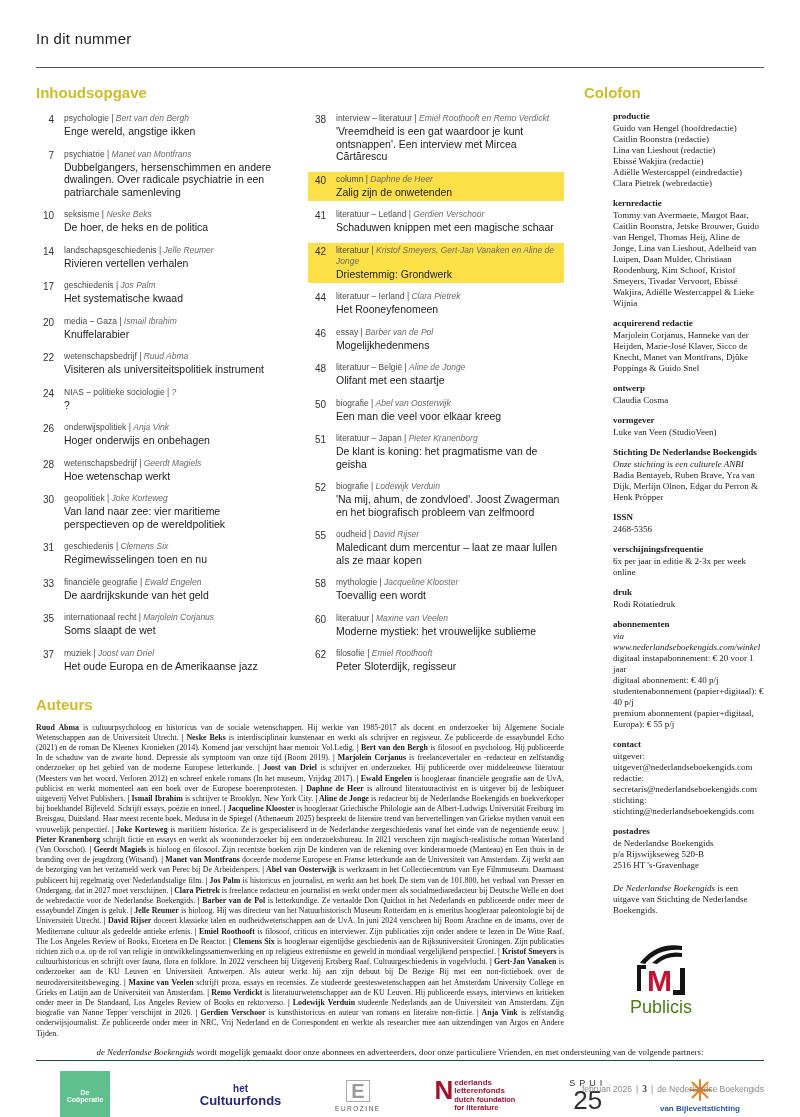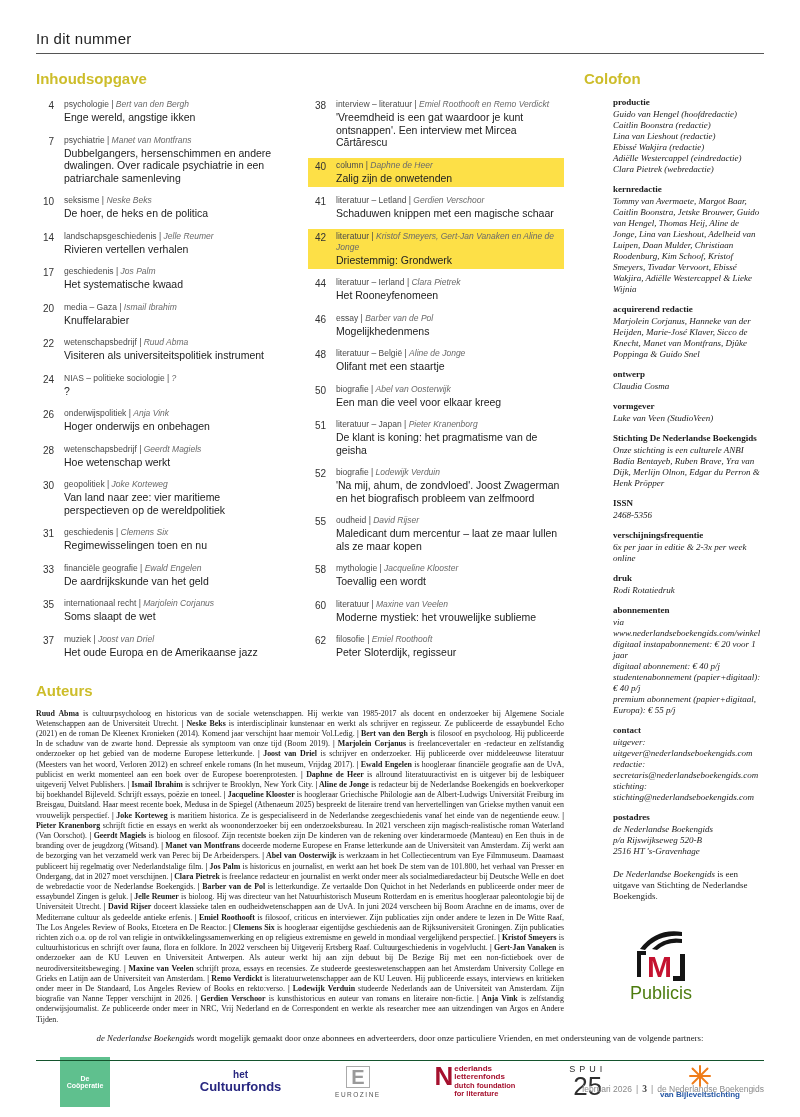--- a/index.html
+++ b/index.html
@@ -9,7 +9,7 @@
     overflow:hidden;box-sizing:border-box;
   }
   
-  .top-header{margin:30px 36px 0;border-bottom:1px solid #555;padding-bottom:6px;}
+  .top-header{margin:30px 36px 0;border-bottom:1px solid #555;padding-bottom:20px;}
   .top-header .title{font-size:15px;letter-spacing:.3px;color:#1e1e1e;}
   
   .content{display:flex;margin:12px 36px 0;gap:20px;}

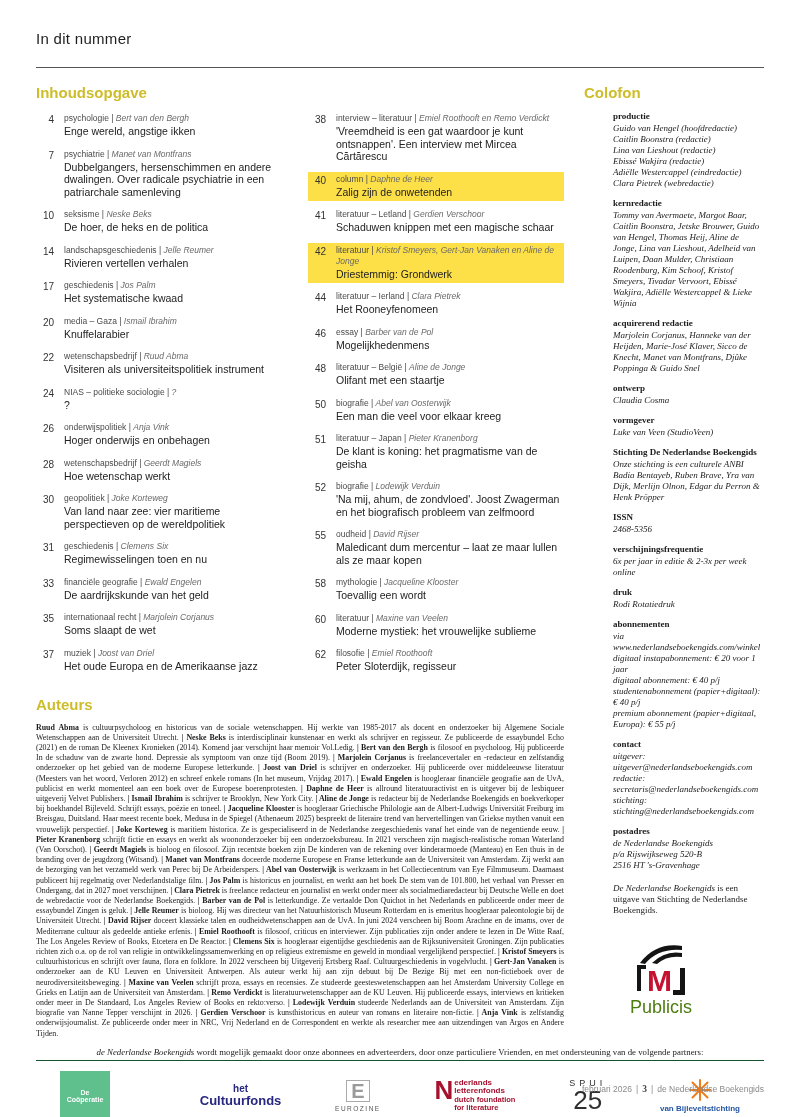--- a/index.html
+++ b/index.html
@@ -33,7 +33,7 @@
   .colofon{font-family:"Liberation Serif",serif;font-size:9px;line-height:11px;color:#1c1c1c;margin-left:29px;}
   .col-section{margin-bottom:9px;}
   .col-head{font-weight:bold;margin-bottom:1px;}
-  .col-line{margin:0;font-style:italic;}
+  .col-line{margin:0;}
   .col-line.italic{font-style:italic;}
   .col-note{margin-top:12px;font-family:"Liberation Serif",serif;font-size:9px;line-height:11px;}
   .col-note .it{font-style:italic;}

